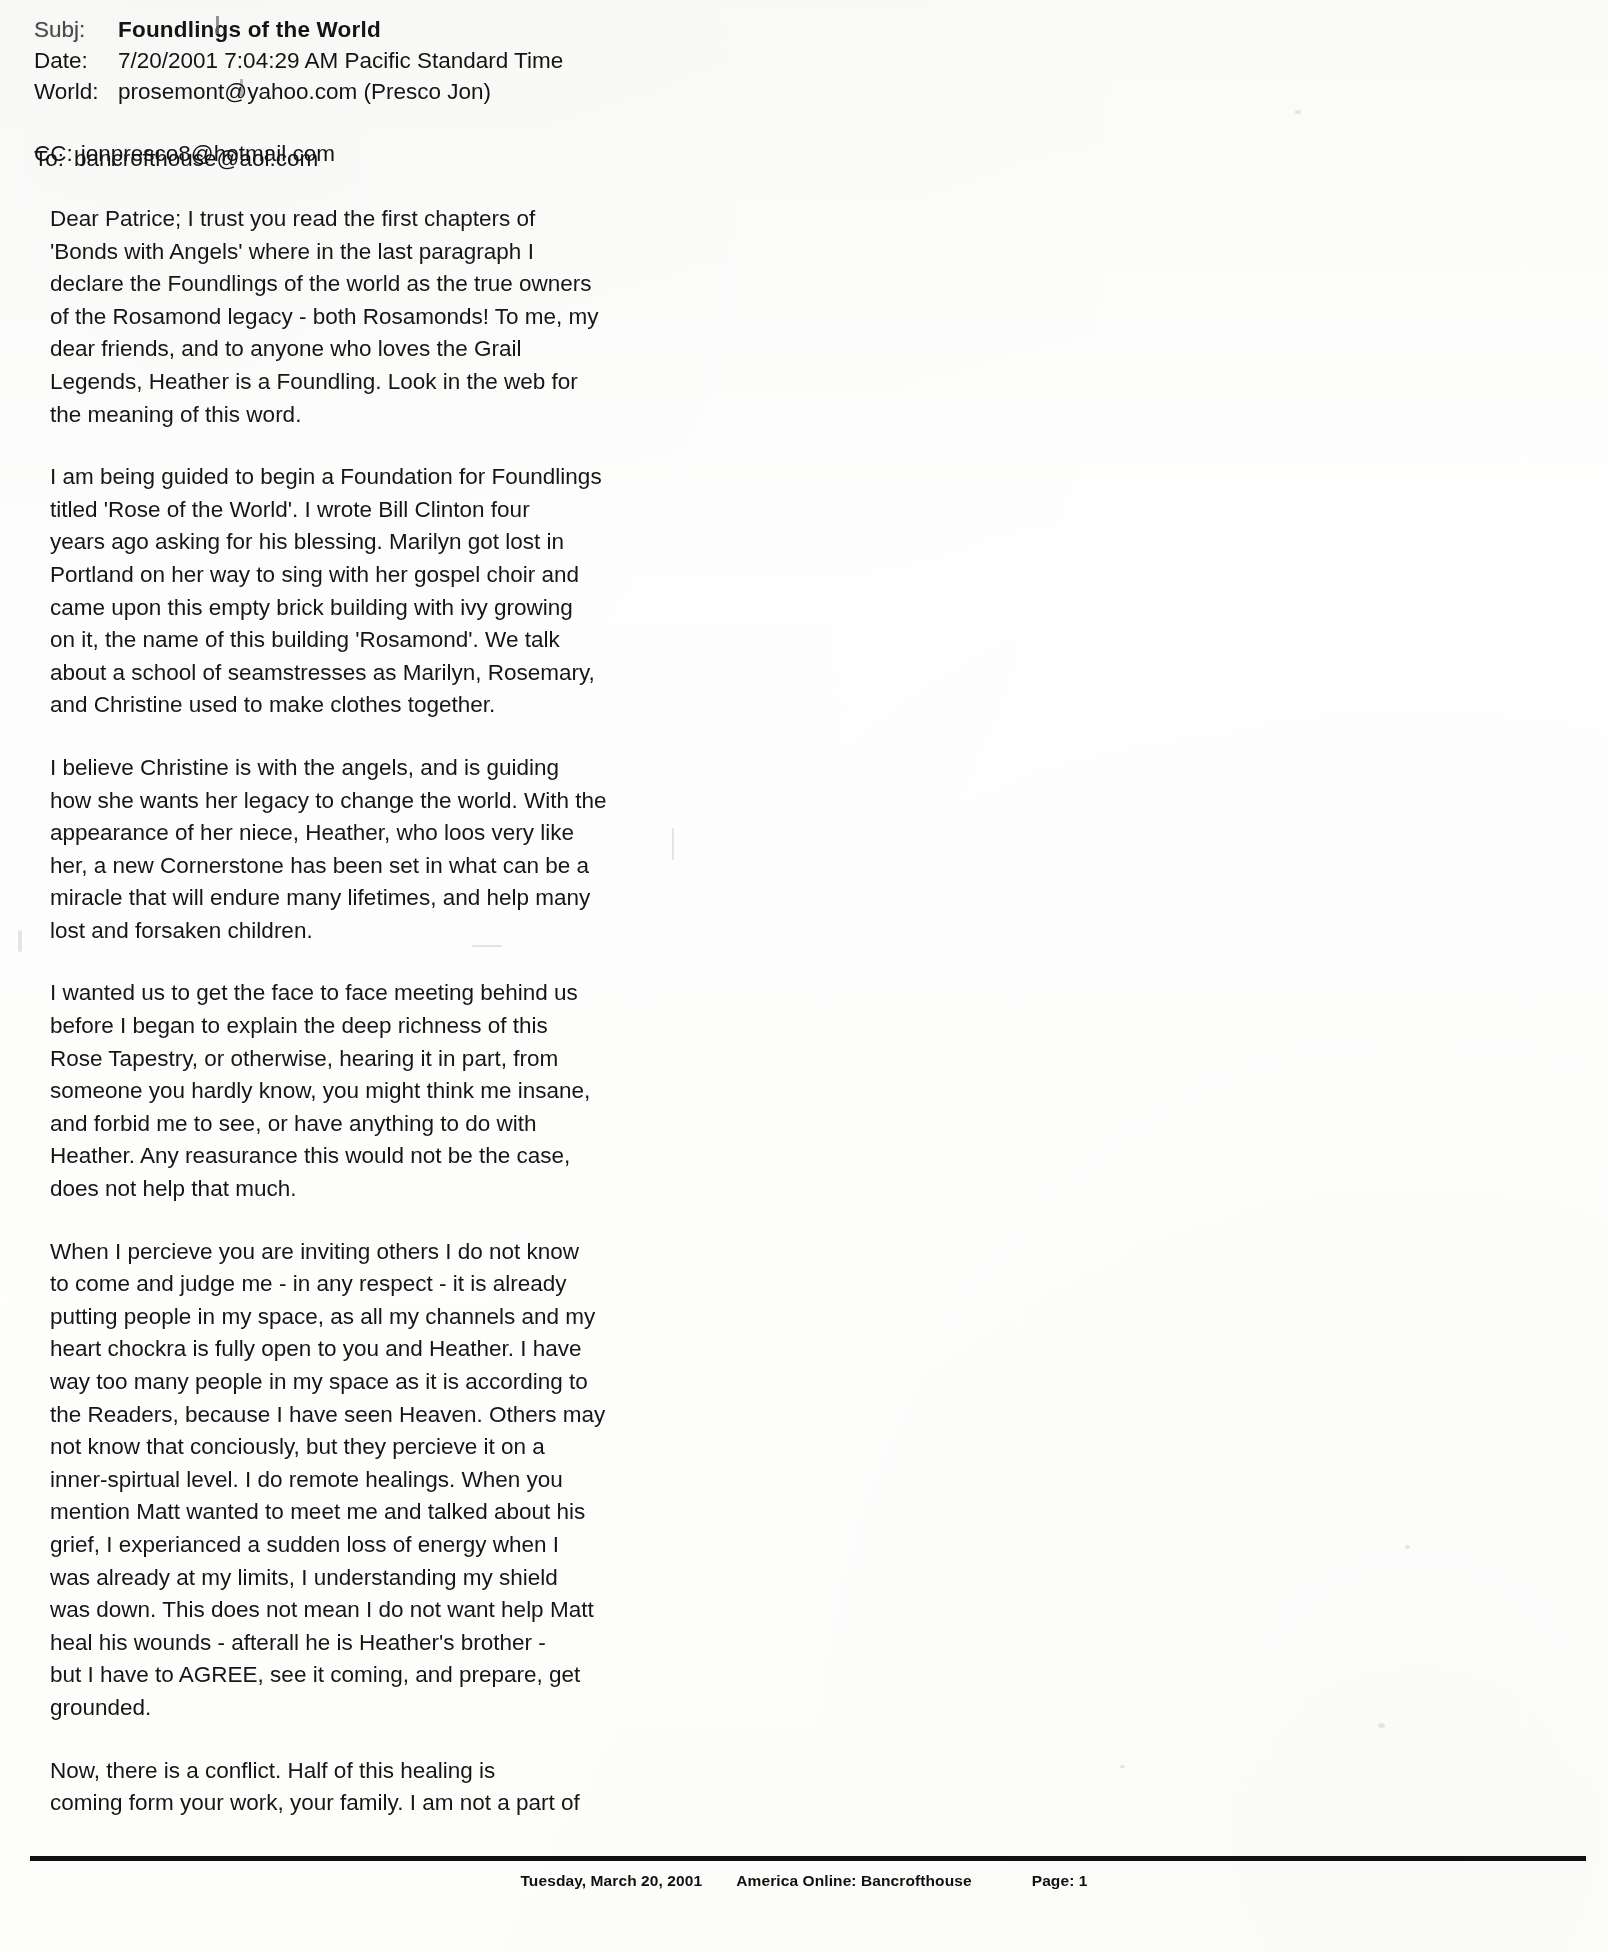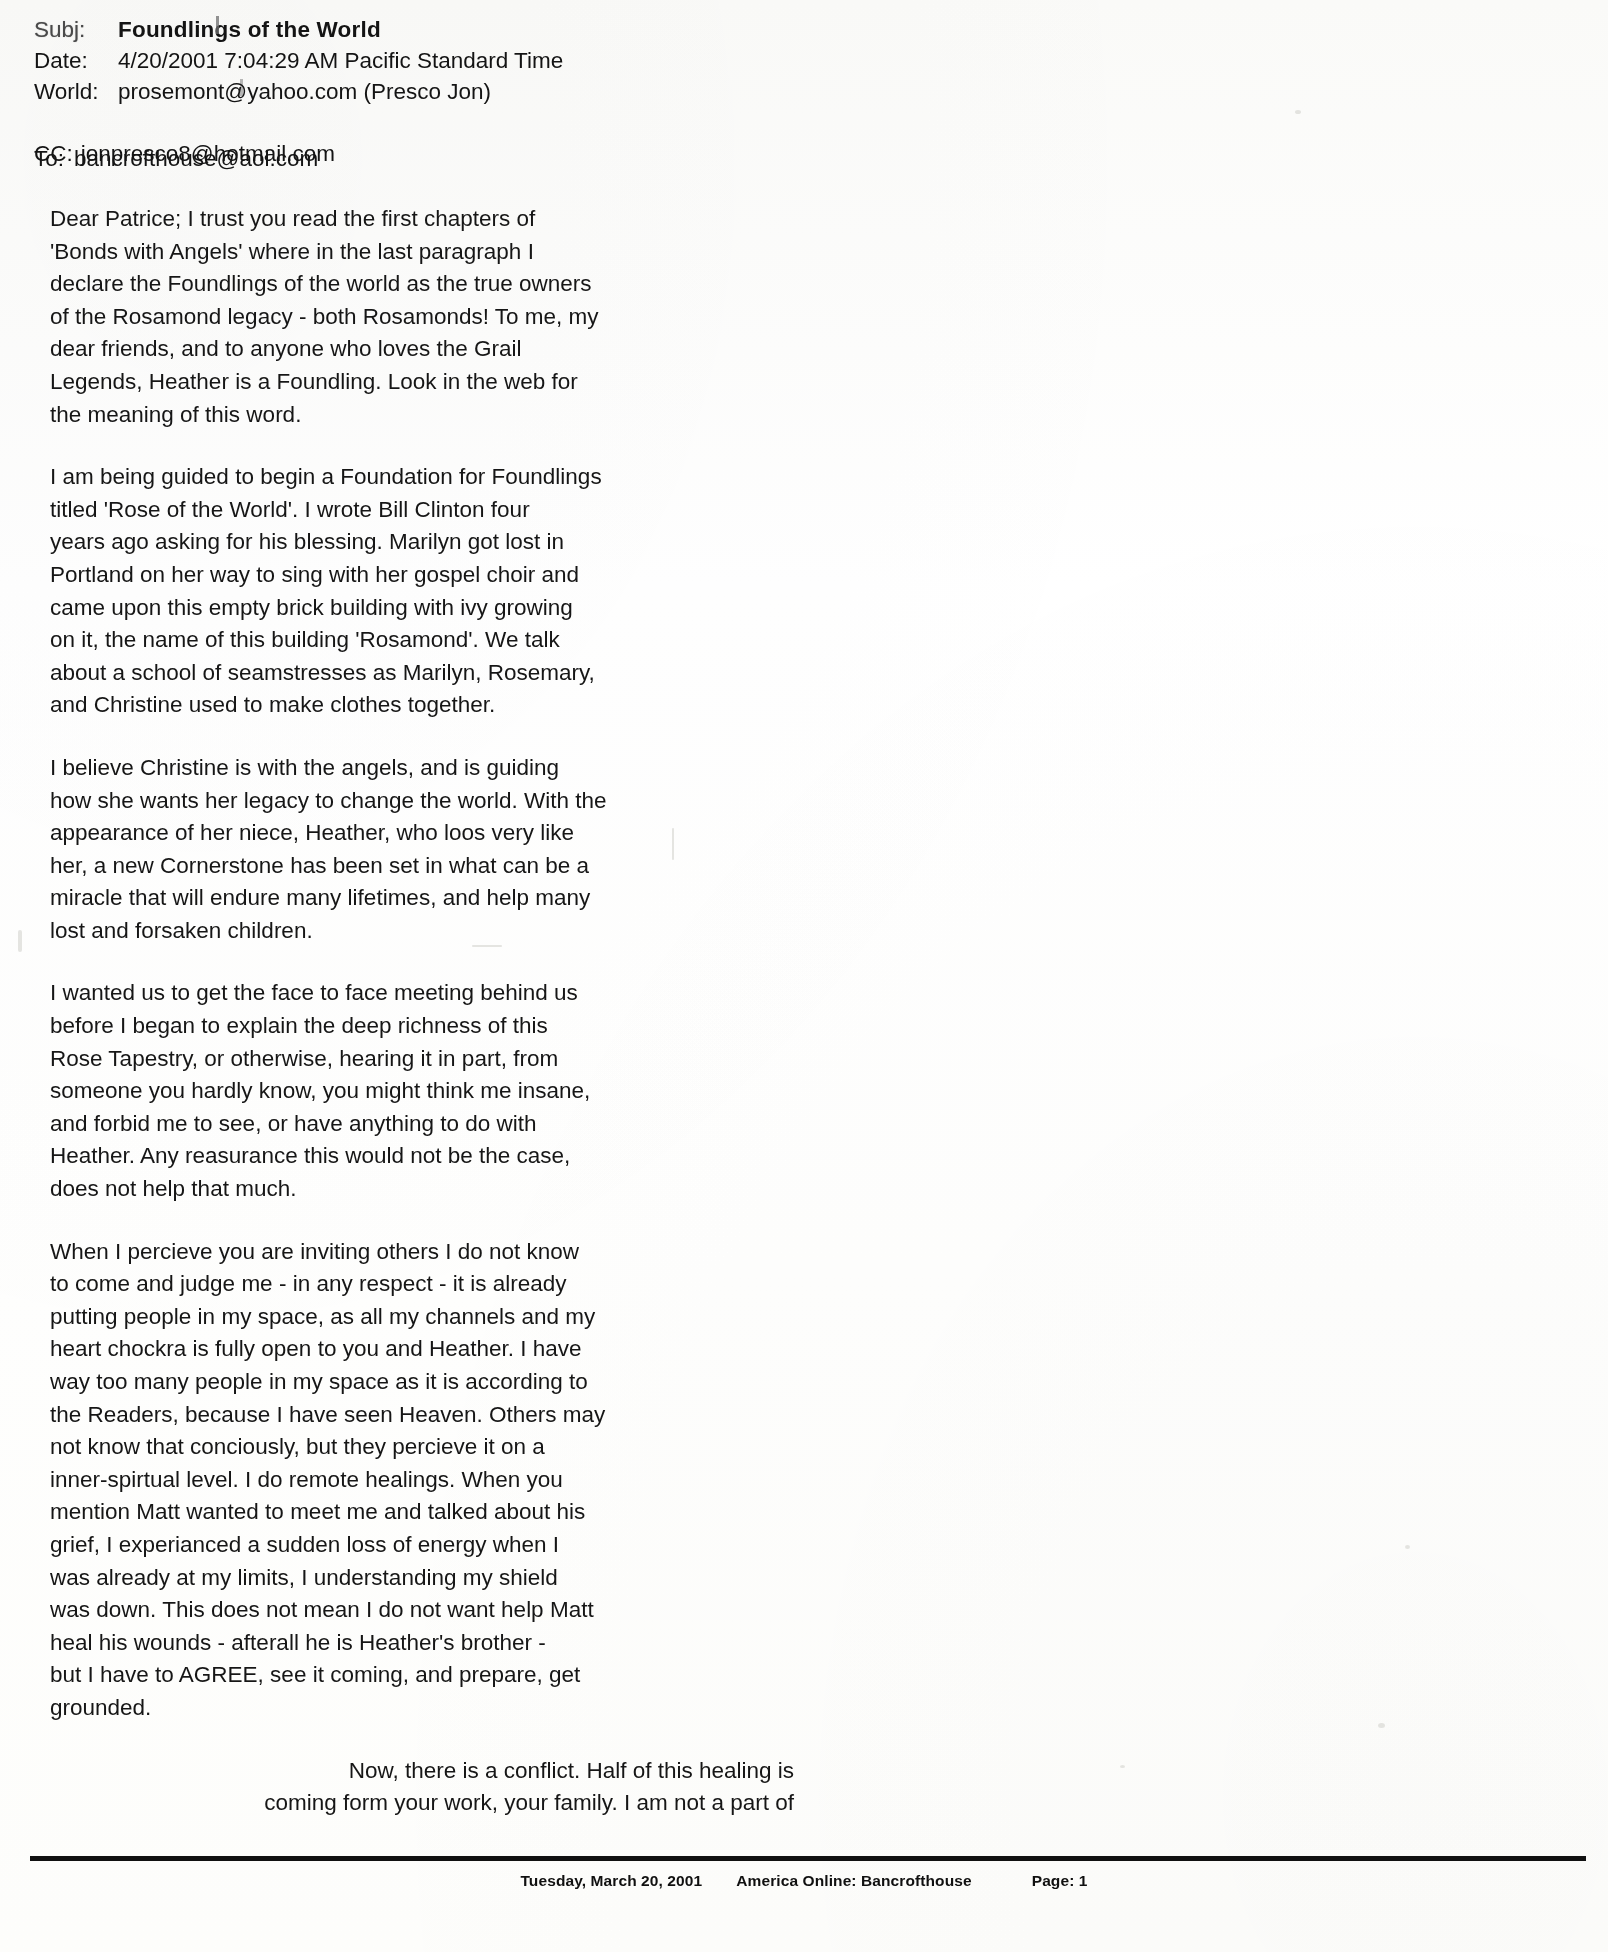--- a/index.html
+++ b/index.html
@@ -157,7 +157,7 @@
         <span class="strike-tick"></span>
       </div>
       <div class="hdr-row">
-        <span class="hdr-label lbl-w">Date:</span><span>4/20/2001 7:04:29 AM Pacific Standard Time</span>
+        <span class="hdr-label lbl-w">Date:</span><span>7/20/2001 7:04:29 AM Pacific Standard Time</span>
         <span class="strike-tick2"></span>
       </div>
       <div class="hdr-row">

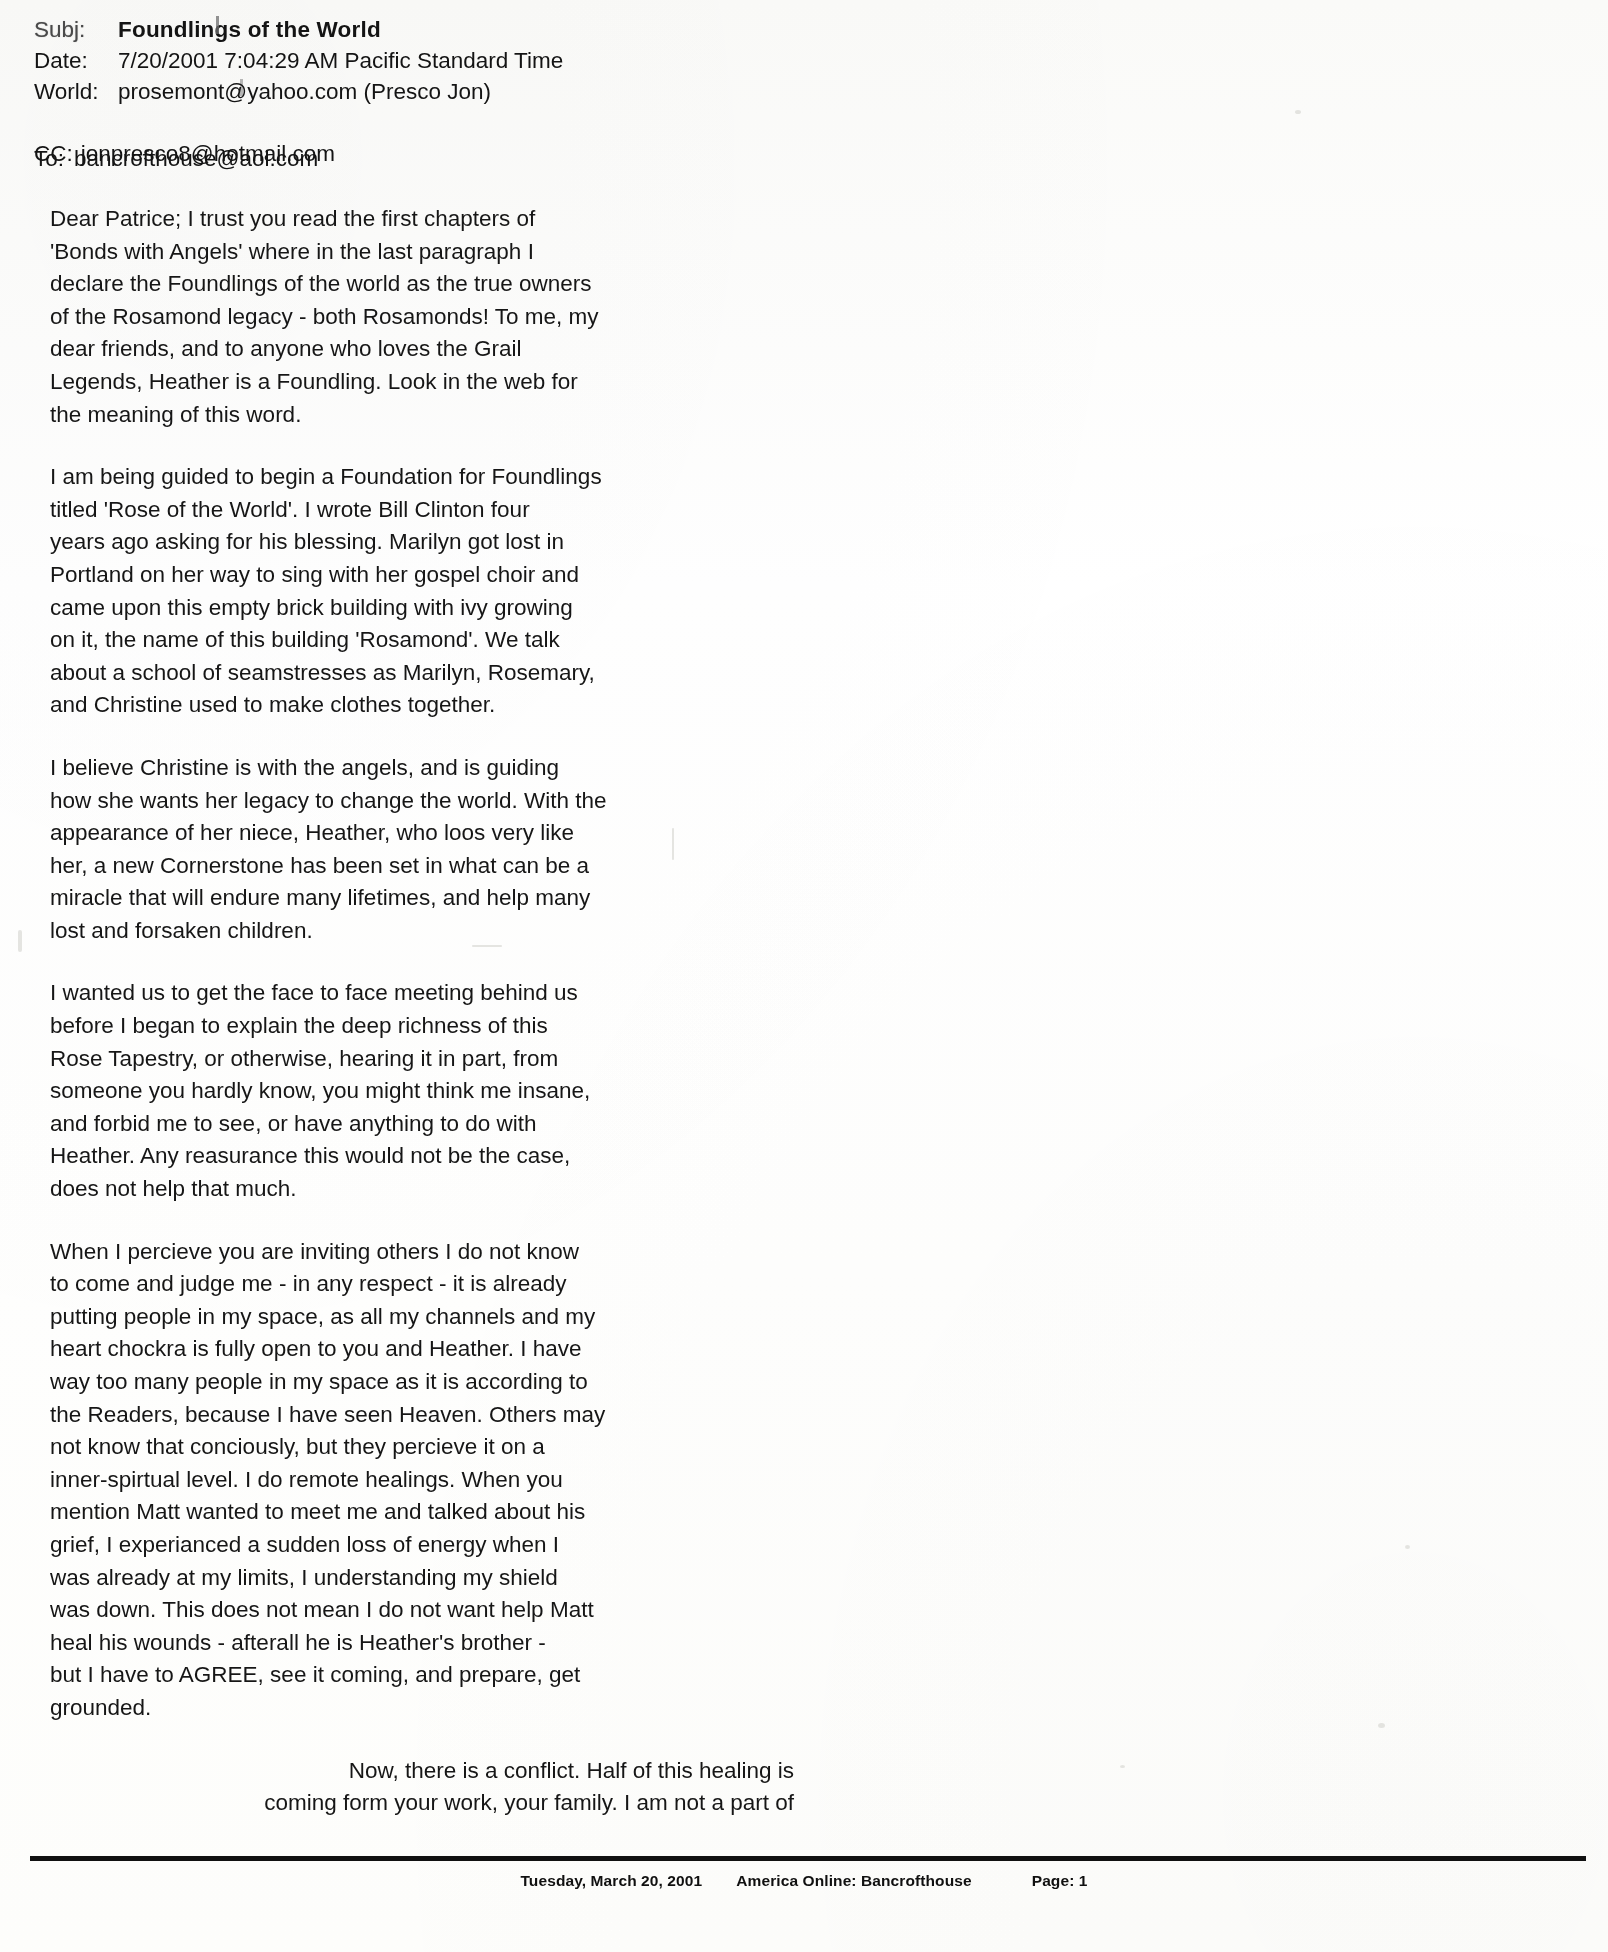--- a/index.html
+++ b/index.html
@@ -108,7 +108,7 @@
     margin: 0 0 30px 16px;
     white-space: pre-line;
   }
-  .para:last-child { margin-bottom: 0; text-align: right; }
+  .para:last-child { margin-bottom: 0; }
 
   
   .footer-rule {

